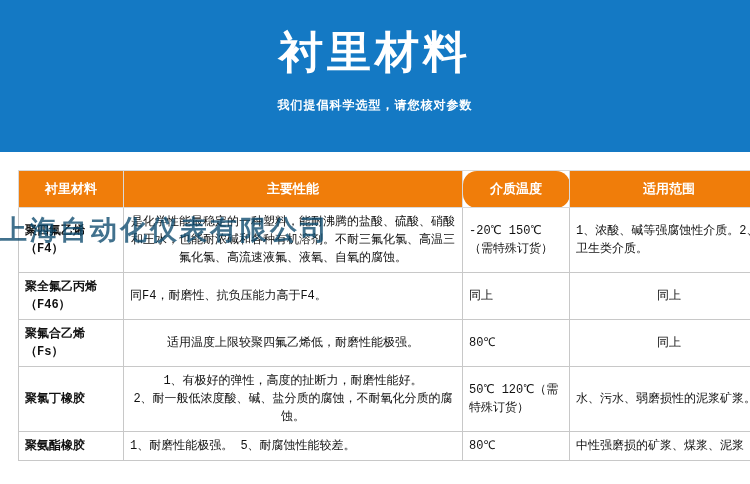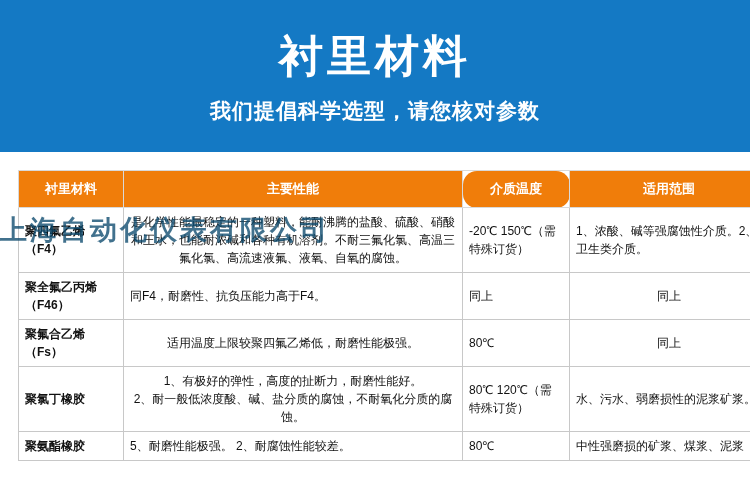--- a/index.html
+++ b/index.html
@@ -18,6 +18,7 @@
     width: 750px;
     height: 484px;
     background: #ffffff;
+    font-family: Liberation Mono, monospace;
   }
   .header {
     background: #1479c4;

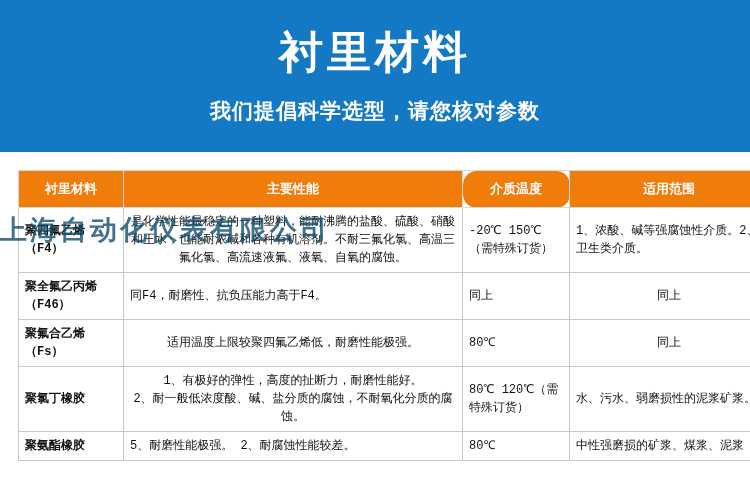--- a/index.html
+++ b/index.html
@@ -36,7 +36,7 @@
   }
   .header-sub {
     margin-top: 14px;
-    font-size: 21px;
+    font-size: 12px;
     font-weight: bold;
     letter-spacing: 1px;
   }

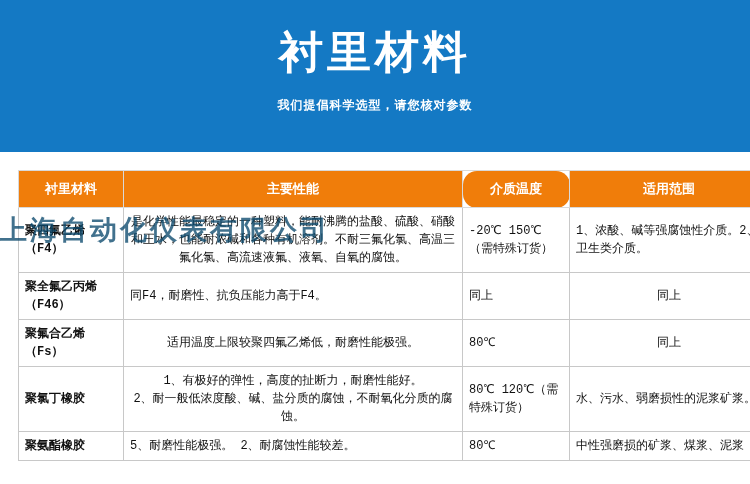--- a/index.html
+++ b/index.html
@@ -146,7 +146,7 @@
           <td class="c-name">聚氯丁橡胶</td>
           <td class="c-perf" style="white-space:pre-line;">1、有极好的弹性，高度的扯断力，耐磨性能好。
 2、耐一般低浓度酸、碱、盐分质的腐蚀，不耐氧化分质的腐蚀。</td>
-          <td class="c-temp">80℃ 120℃（需特殊订货）</td>
+          <td class="c-temp">50℃ 120℃（需特殊订货）</td>
           <td class="c-use">水、污水、弱磨损性的泥浆矿浆。</td>
         </tr>
         <tr>

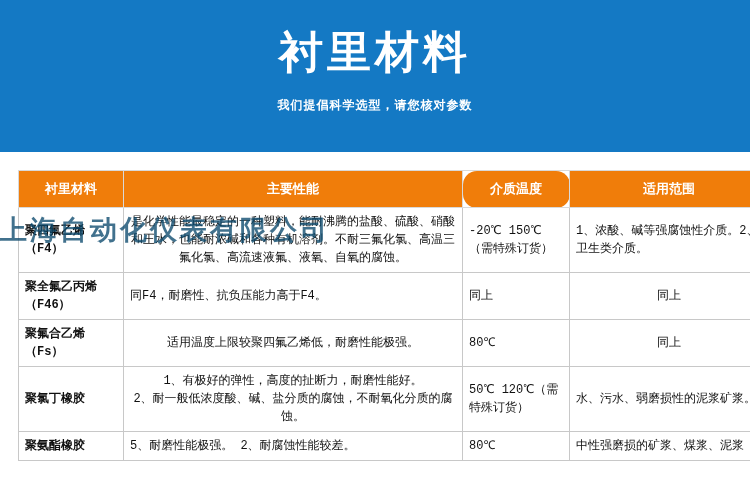--- a/index.html
+++ b/index.html
@@ -151,7 +151,7 @@
         </tr>
         <tr>
           <td class="c-name">聚氨酯橡胶</td>
-          <td class="c-perf center">5、耐磨性能极强。 2、耐腐蚀性能较差。</td>
+          <td class="c-perf center">1、耐磨性能极强。 5、耐腐蚀性能较差。</td>
           <td class="c-temp">80℃</td>
           <td class="c-use">中性强磨损的矿浆、煤浆、泥浆</td>
         </tr>

